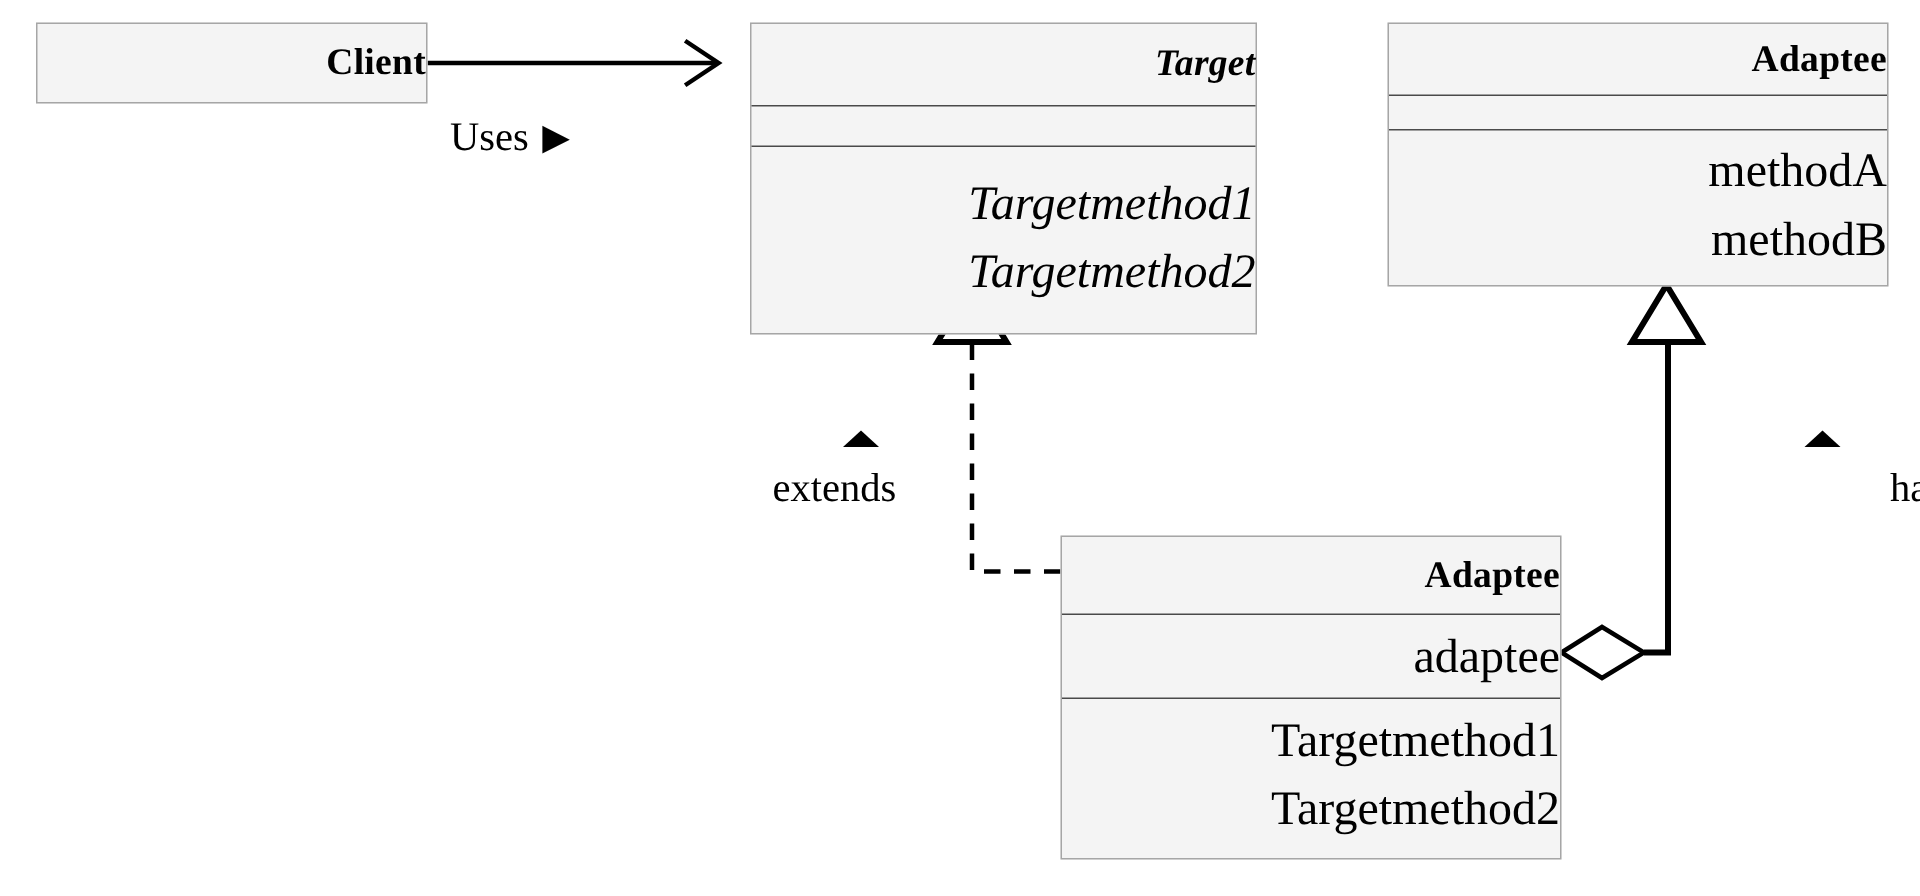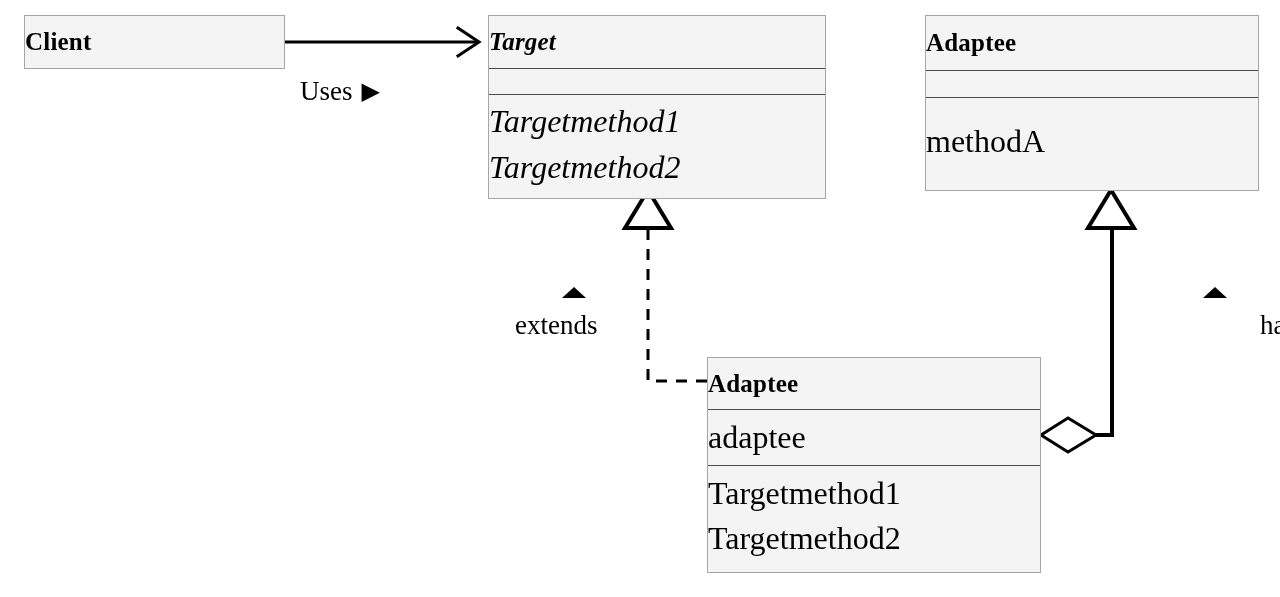--- a/index.html
+++ b/index.html
@@ -36,7 +36,7 @@
     box-sizing: border-box;
     display: flex;
     flex-direction: column;
-    align-items: flex-start;
+    align-items: flex-end;
     justify-content: center;
     width: 100%;
   }

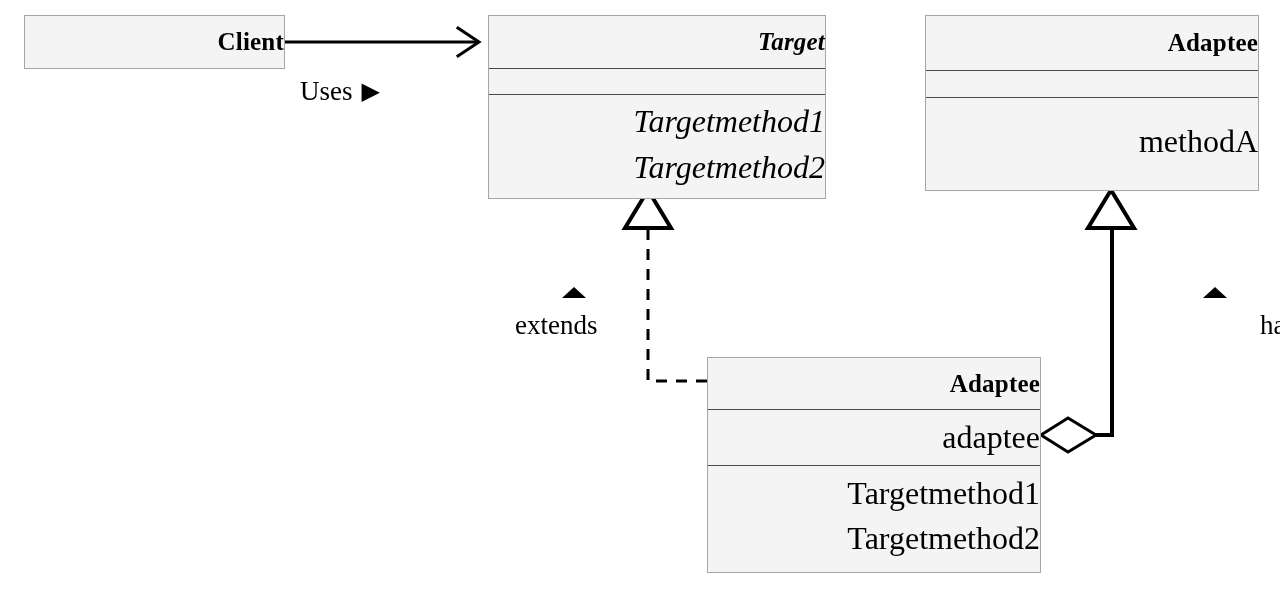--- a/index.html
+++ b/index.html
@@ -68,7 +68,7 @@
   #class-client .compartment.title { height: 100%; }
 
   #class-target {
-    left: 488px; top: 15px; width: 338px; height: 184px;
+    left: 500px; top: 15px; width: 338px; height: 208px;
   }
   #class-target .compartment.title { height: 54px; }
   #class-target .compartment.attrs { height: 27px; }

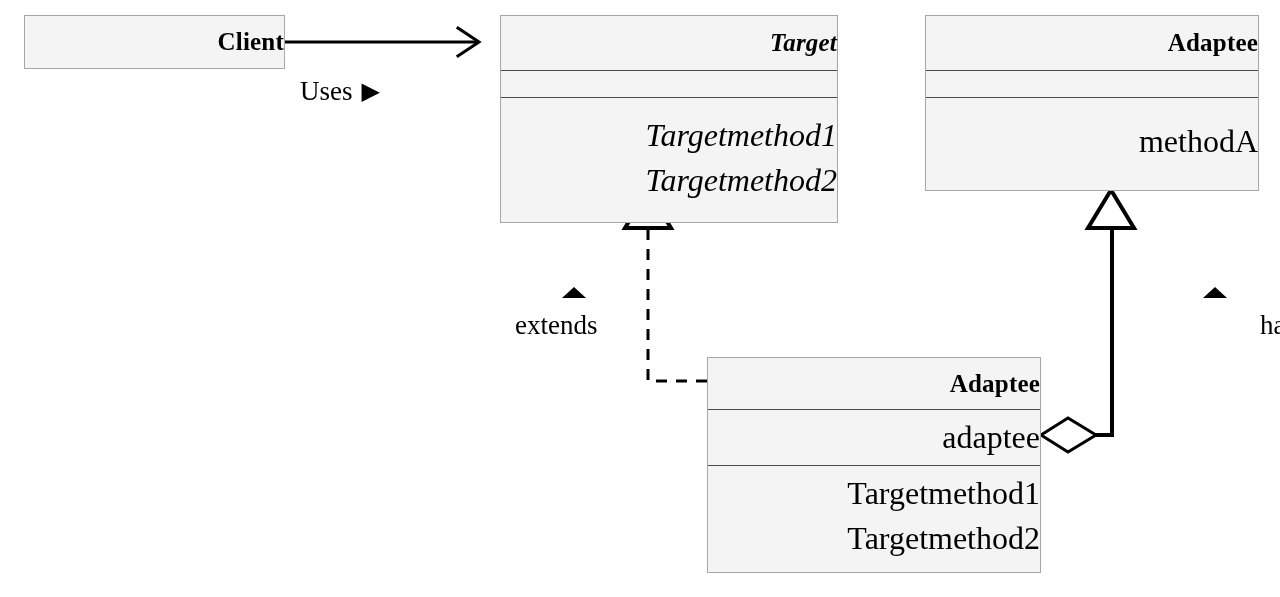--- a/index.html
+++ b/index.html
@@ -161,6 +161,7 @@
   <div class="compartment attrs"></div>
   <div class="compartment ops">
     <div class="member">methodA</div>
+    <div class="member">methodB</div>
   </div>
 </div>
 

